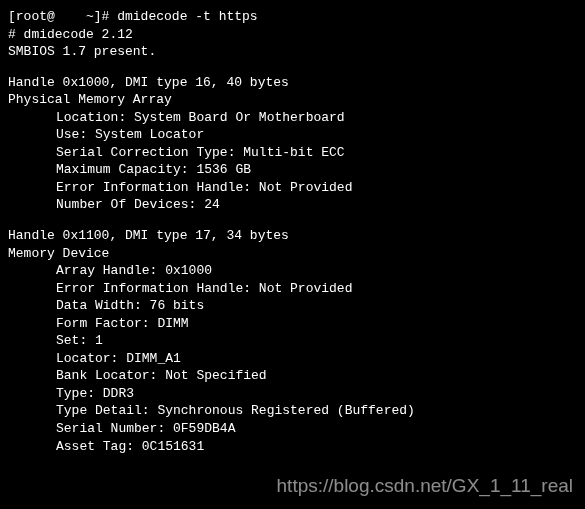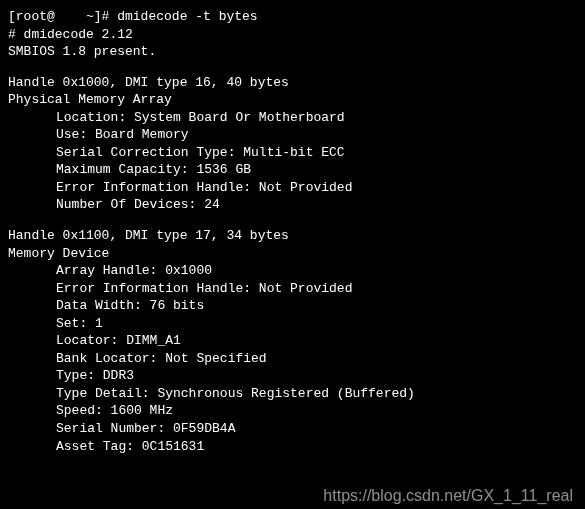--- a/index.html
+++ b/index.html
@@ -31,7 +31,7 @@
 </head>
 <body>
 
-<div class="line">[root@    ~]# dmidecode -t bytes</div>
+<div class="line">[root@    ~]# dmidecode -t https</div>
 <div class="line"># dmidecode 2.12</div>
 <div class="line">SMBIOS 1.8 present.</div>
 

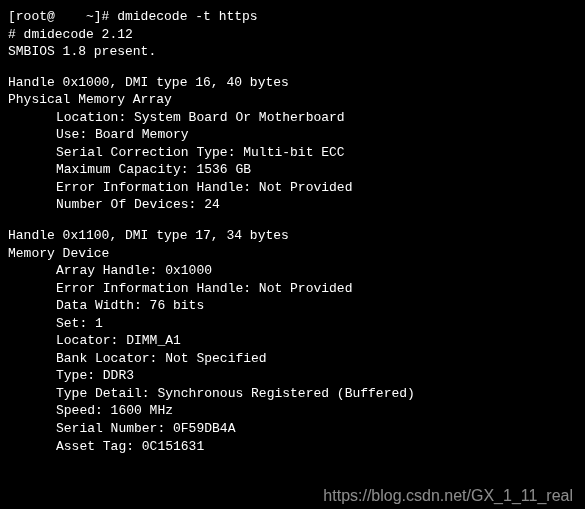--- a/index.html
+++ b/index.html
@@ -33,7 +33,7 @@
 
 <div class="line">[root@    ~]# dmidecode -t https</div>
 <div class="line"># dmidecode 2.12</div>
-<div class="line">SMBIOS 1.8 present.</div>
+<div class="line">SMBIOS 1.7 present.</div>
 
 <div class="spacer"></div>
 

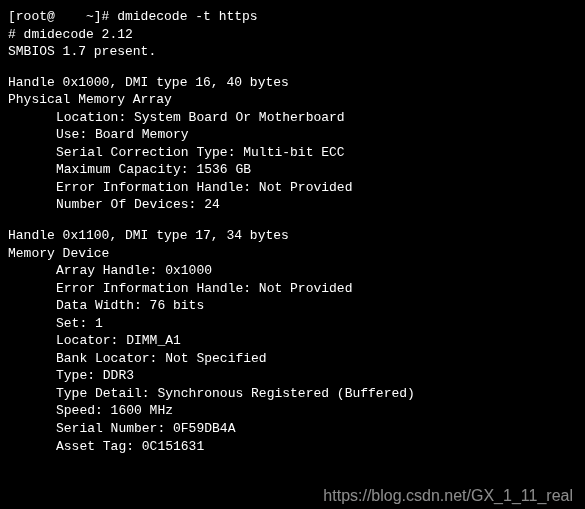--- a/index.html
+++ b/index.html
@@ -41,7 +41,7 @@
 <div class="line">Physical Memory Array</div>
 <div id="section1-fields">
     <div class="line indent1">Location: System Board Or Motherboard</div>
-    <div class="line indent1">Use: Board Memory</div>
+    <div class="line indent1">Use: System Locator</div>
     <div class="line indent1">Serial Correction Type: Multi-bit ECC</div>
     <div class="line indent1">Maximum Capacity: 1536 GB</div>
     <div class="line indent1">Error Information Handle: Not Provided</div>

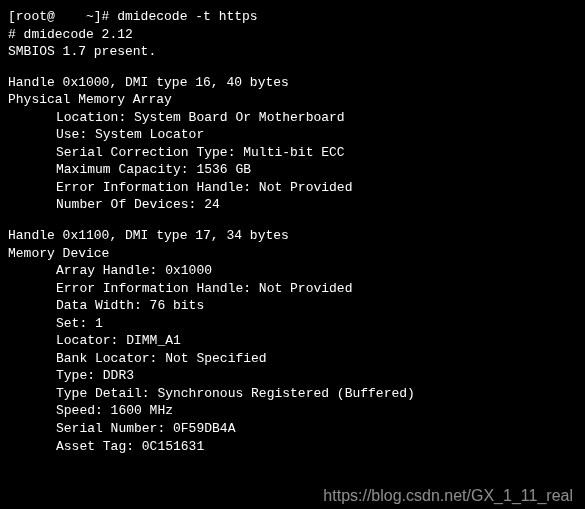--- a/index.html
+++ b/index.html
@@ -56,6 +56,7 @@
     <div class="line indent1">Array Handle: 0x1000</div>
     <div class="line indent1">Error Information Handle: Not Provided</div>
     <div class="line indent1">Data Width: 76 bits</div>
+    <div class="line indent1">Form Factor: DIMM</div>
     <div class="line indent1">Set: 1</div>
     <div class="line indent1">Locator: DIMM_A1</div>
     <div class="line indent1">Bank Locator: Not Specified</div>

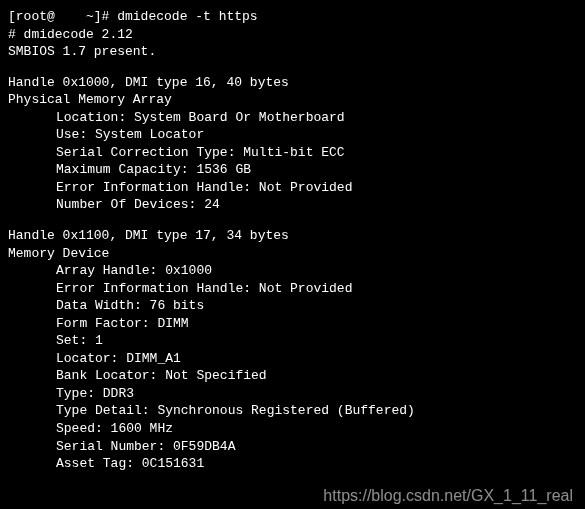--- a/index.html
+++ b/index.html
@@ -62,7 +62,6 @@
     <div class="line indent1">Bank Locator: Not Specified</div>
     <div class="line indent1">Type: DDR3</div>
     <div class="line indent1">Type Detail: Synchronous Registered (Buffered)</div>
-    <div class="line indent1">Speed: 1600 MHz</div>
     <div class="line indent1">Serial Number: 0F59DB4A</div>
     <div class="line indent1">Asset Tag: 0C151631</div>
   </div>

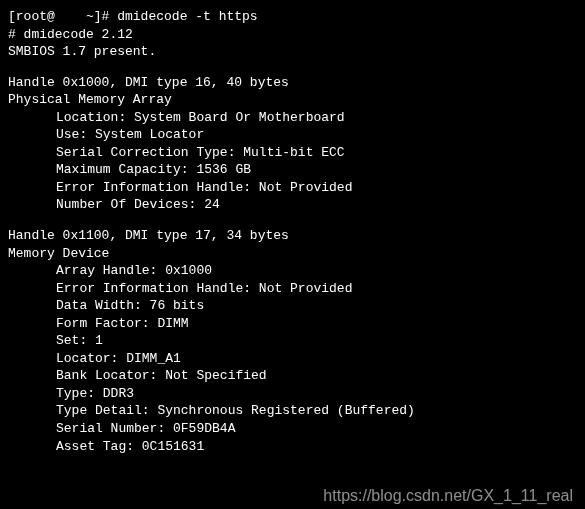--- a/index.html
+++ b/index.html
@@ -22,10 +22,10 @@
   .watermark {
     position: absolute;
     right: 12px;
-    bottom: 2px;
+    bottom: 10px;
     color: rgba(255,255,255,0.55);
     font-family: Arial, sans-serif;
-    font-size: 16px;
+    font-size: 19px;
   }
 </style>
 </head>

